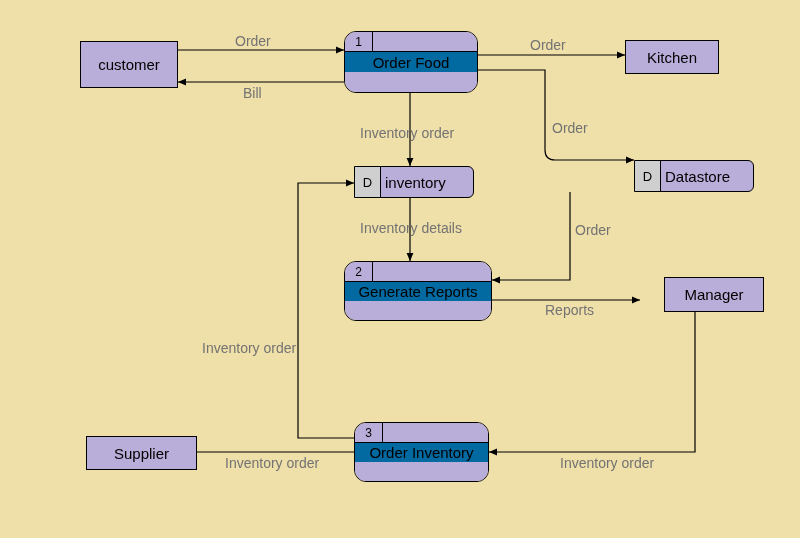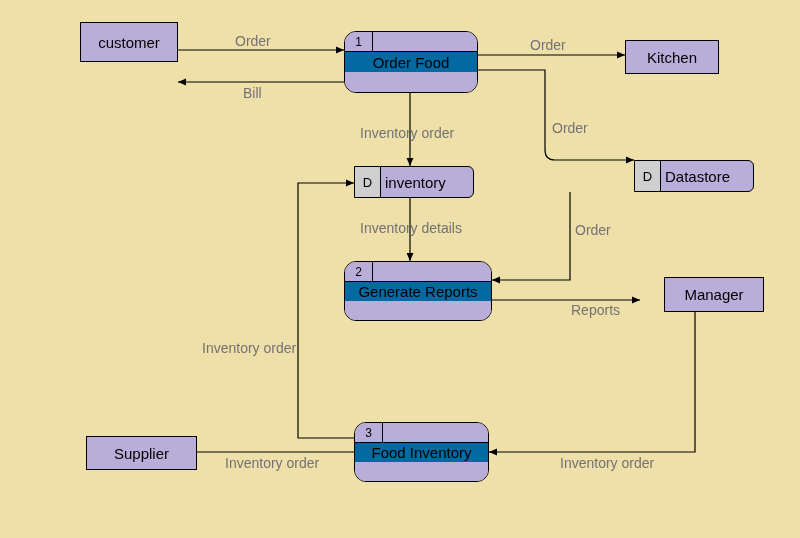--- a/index.html
+++ b/index.html
@@ -125,7 +125,7 @@
   <path d="M354,438 L298,438 L298,183 L354,183" fill="none" stroke="#000" stroke-width="1.2" marker-end="url(#arrow)"></path>
 </svg>
 
-<div class="entity" style="left:80px; top:22px; width:98px; height:40px;">
+<div class="entity" style="left:80px; top:41px; width:98px; height:47px;">
   <span>customer</span>
 </div>
 <div class="entity" style="left:625px; top:40px; width:94px; height:34px;">

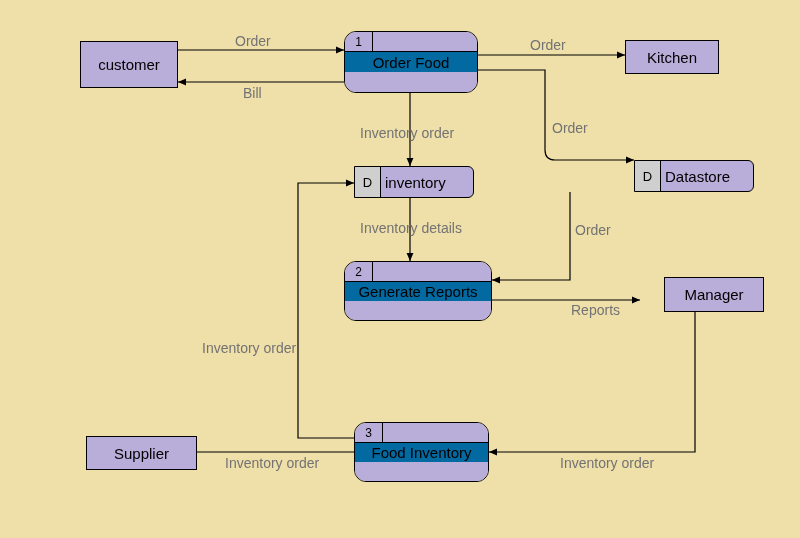--- a/index.html
+++ b/index.html
@@ -181,7 +181,7 @@
 <div class="flow-label" style="left:552px; top:120px;">Order</div>
 <div class="flow-label" style="left:360px; top:220px;">Inventory details</div>
 <div class="flow-label" style="left:575px; top:222px;">Order</div>
-<div class="flow-label" style="left:545px; top:302px;margin-left:26px;">Reports</div>
+<div class="flow-label" style="left:545px; top:302px;">Reports</div>
 <div class="flow-label" style="left:560px; top:455px;">Inventory order</div>
 <div class="flow-label" style="left:225px; top:455px;">Inventory order</div>
 <div class="flow-label" style="left:202px; top:340px;">Inventory order</div>

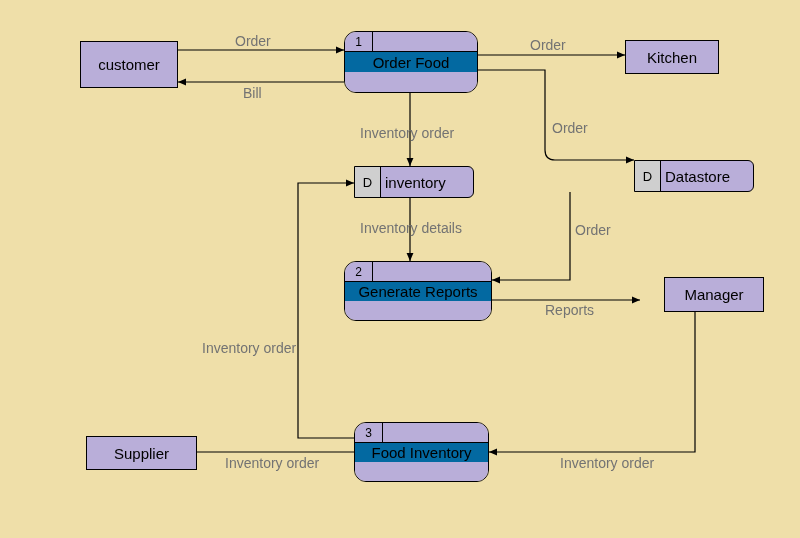--- a/index.html
+++ b/index.html
@@ -161,7 +161,7 @@
     <div class="process-num">3</div>
     <div style="flex:1"></div>
   </div>
-  <div class="process-label">Food Inventory</div>
+  <div class="process-label">Order Inventory</div>
   <div class="process-bottom" style="height:18px"></div>
 </div>
 

